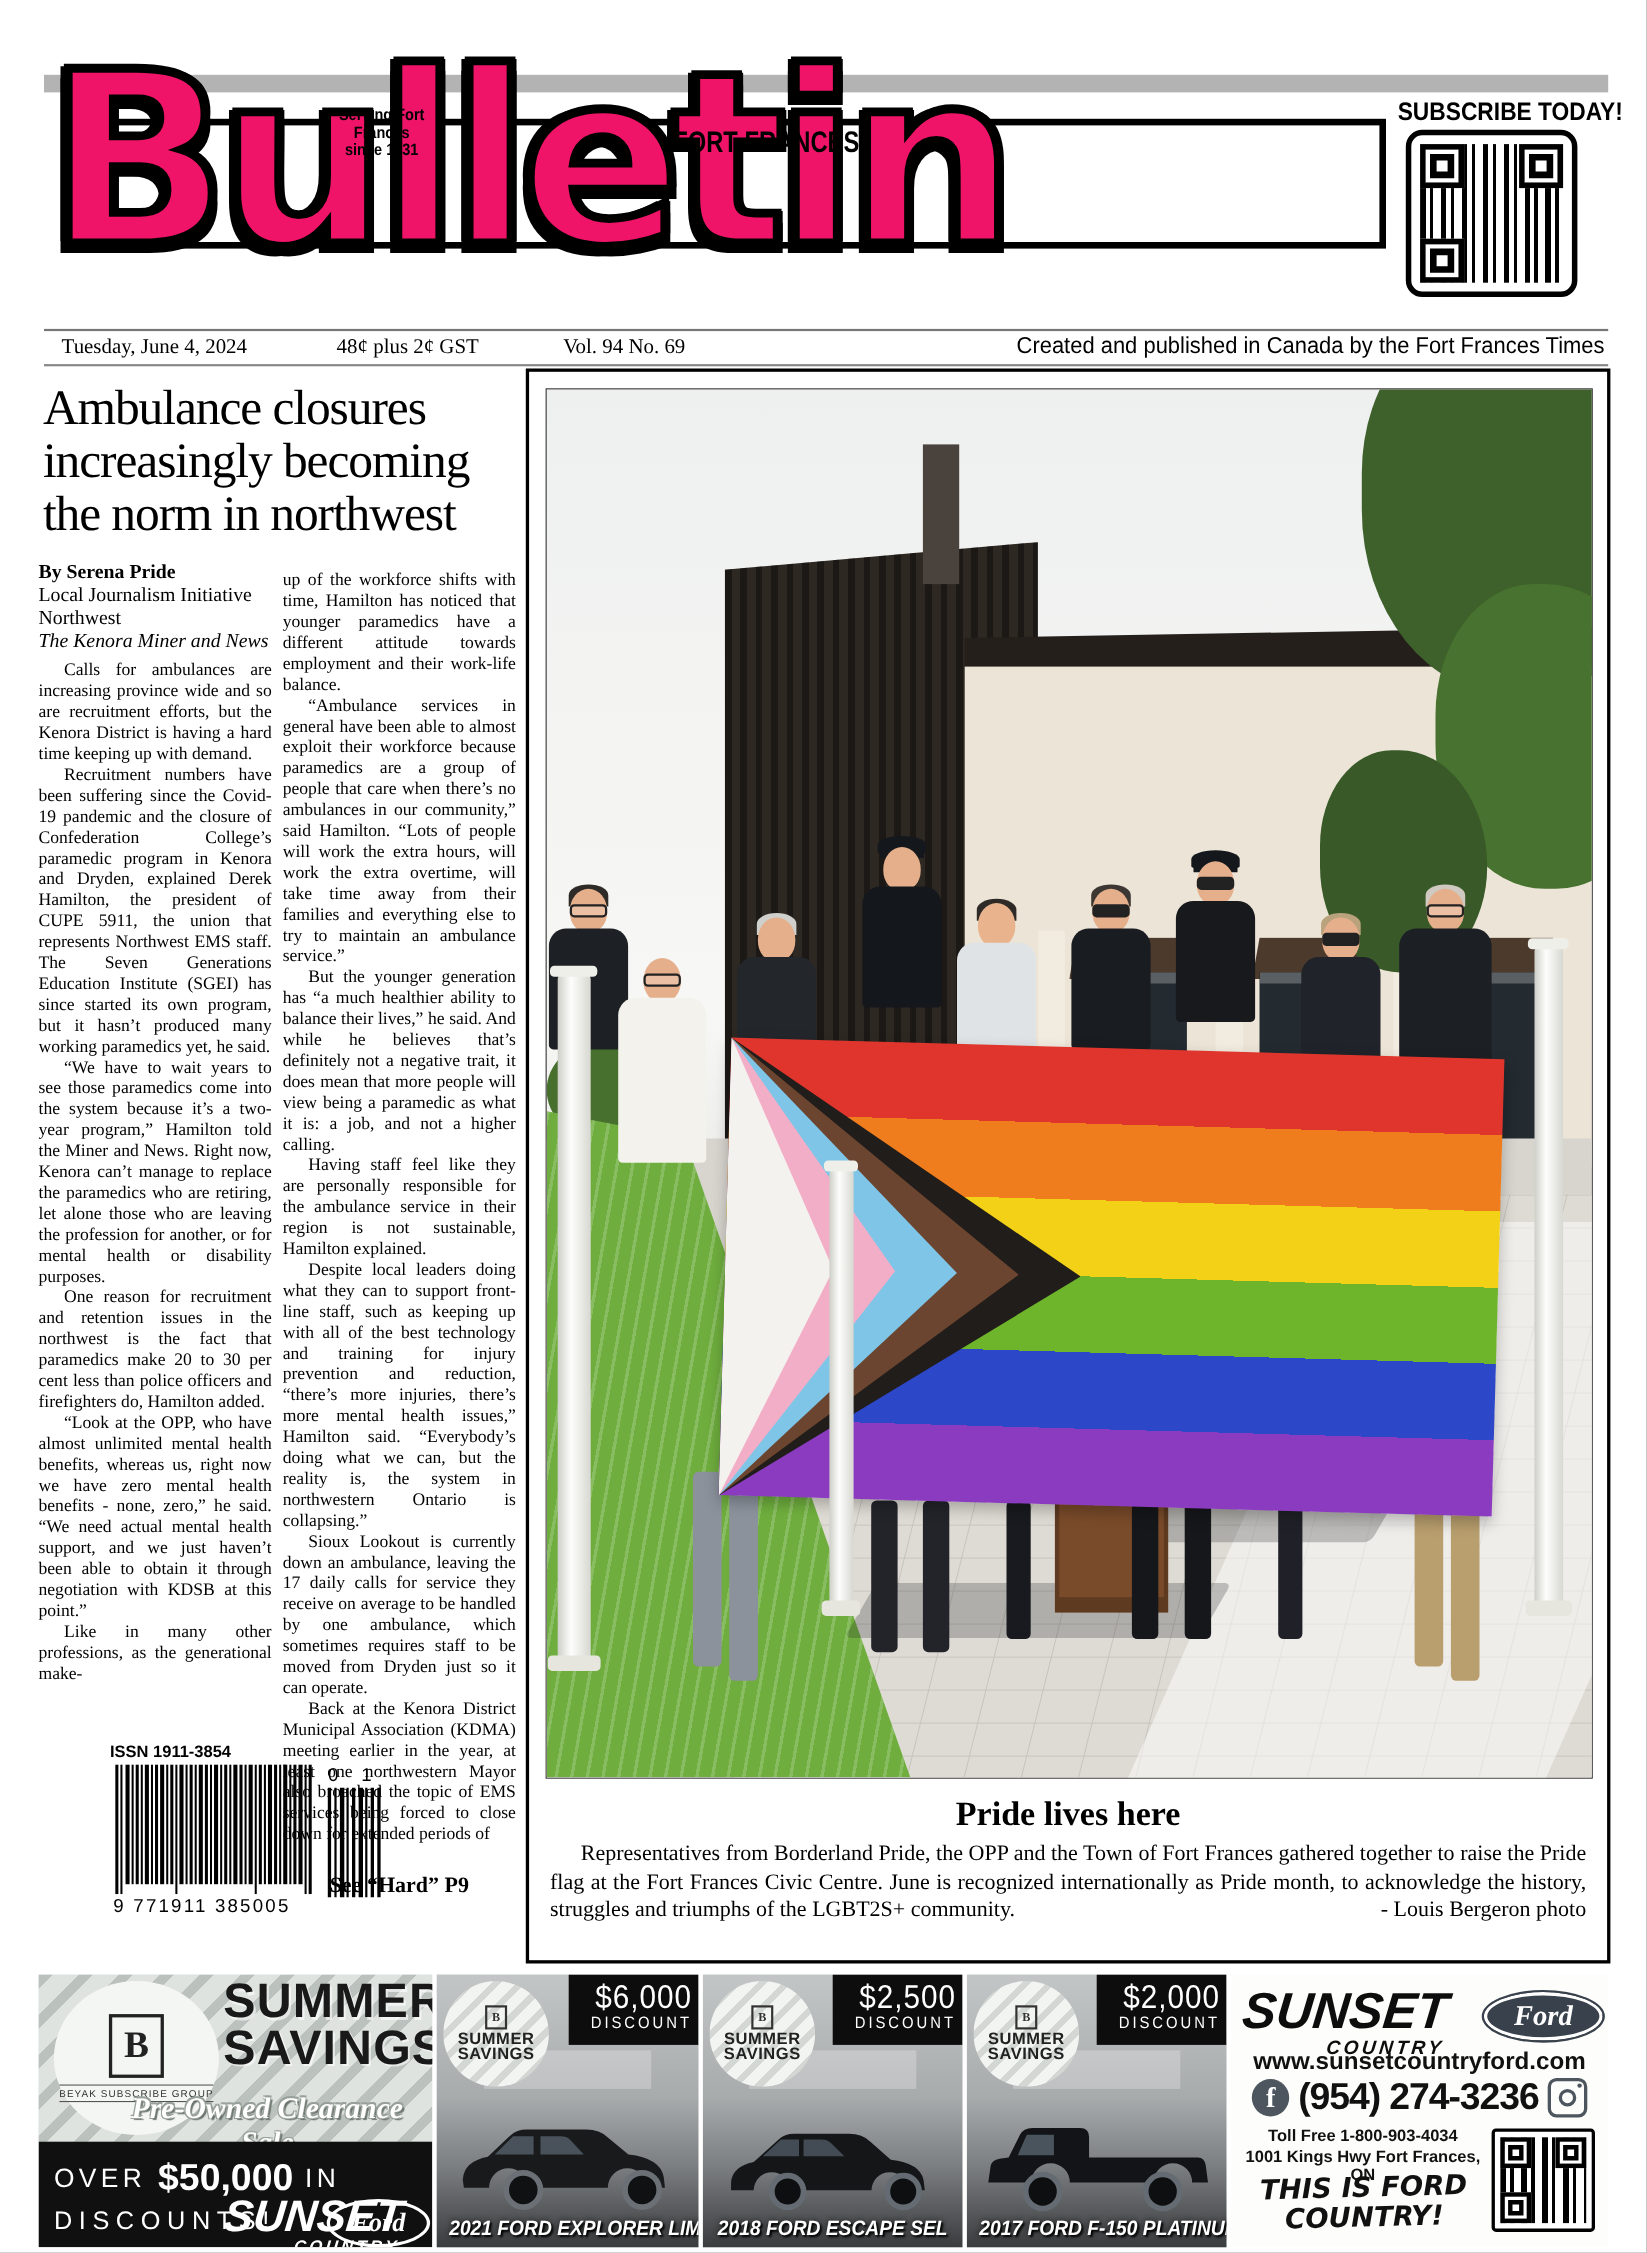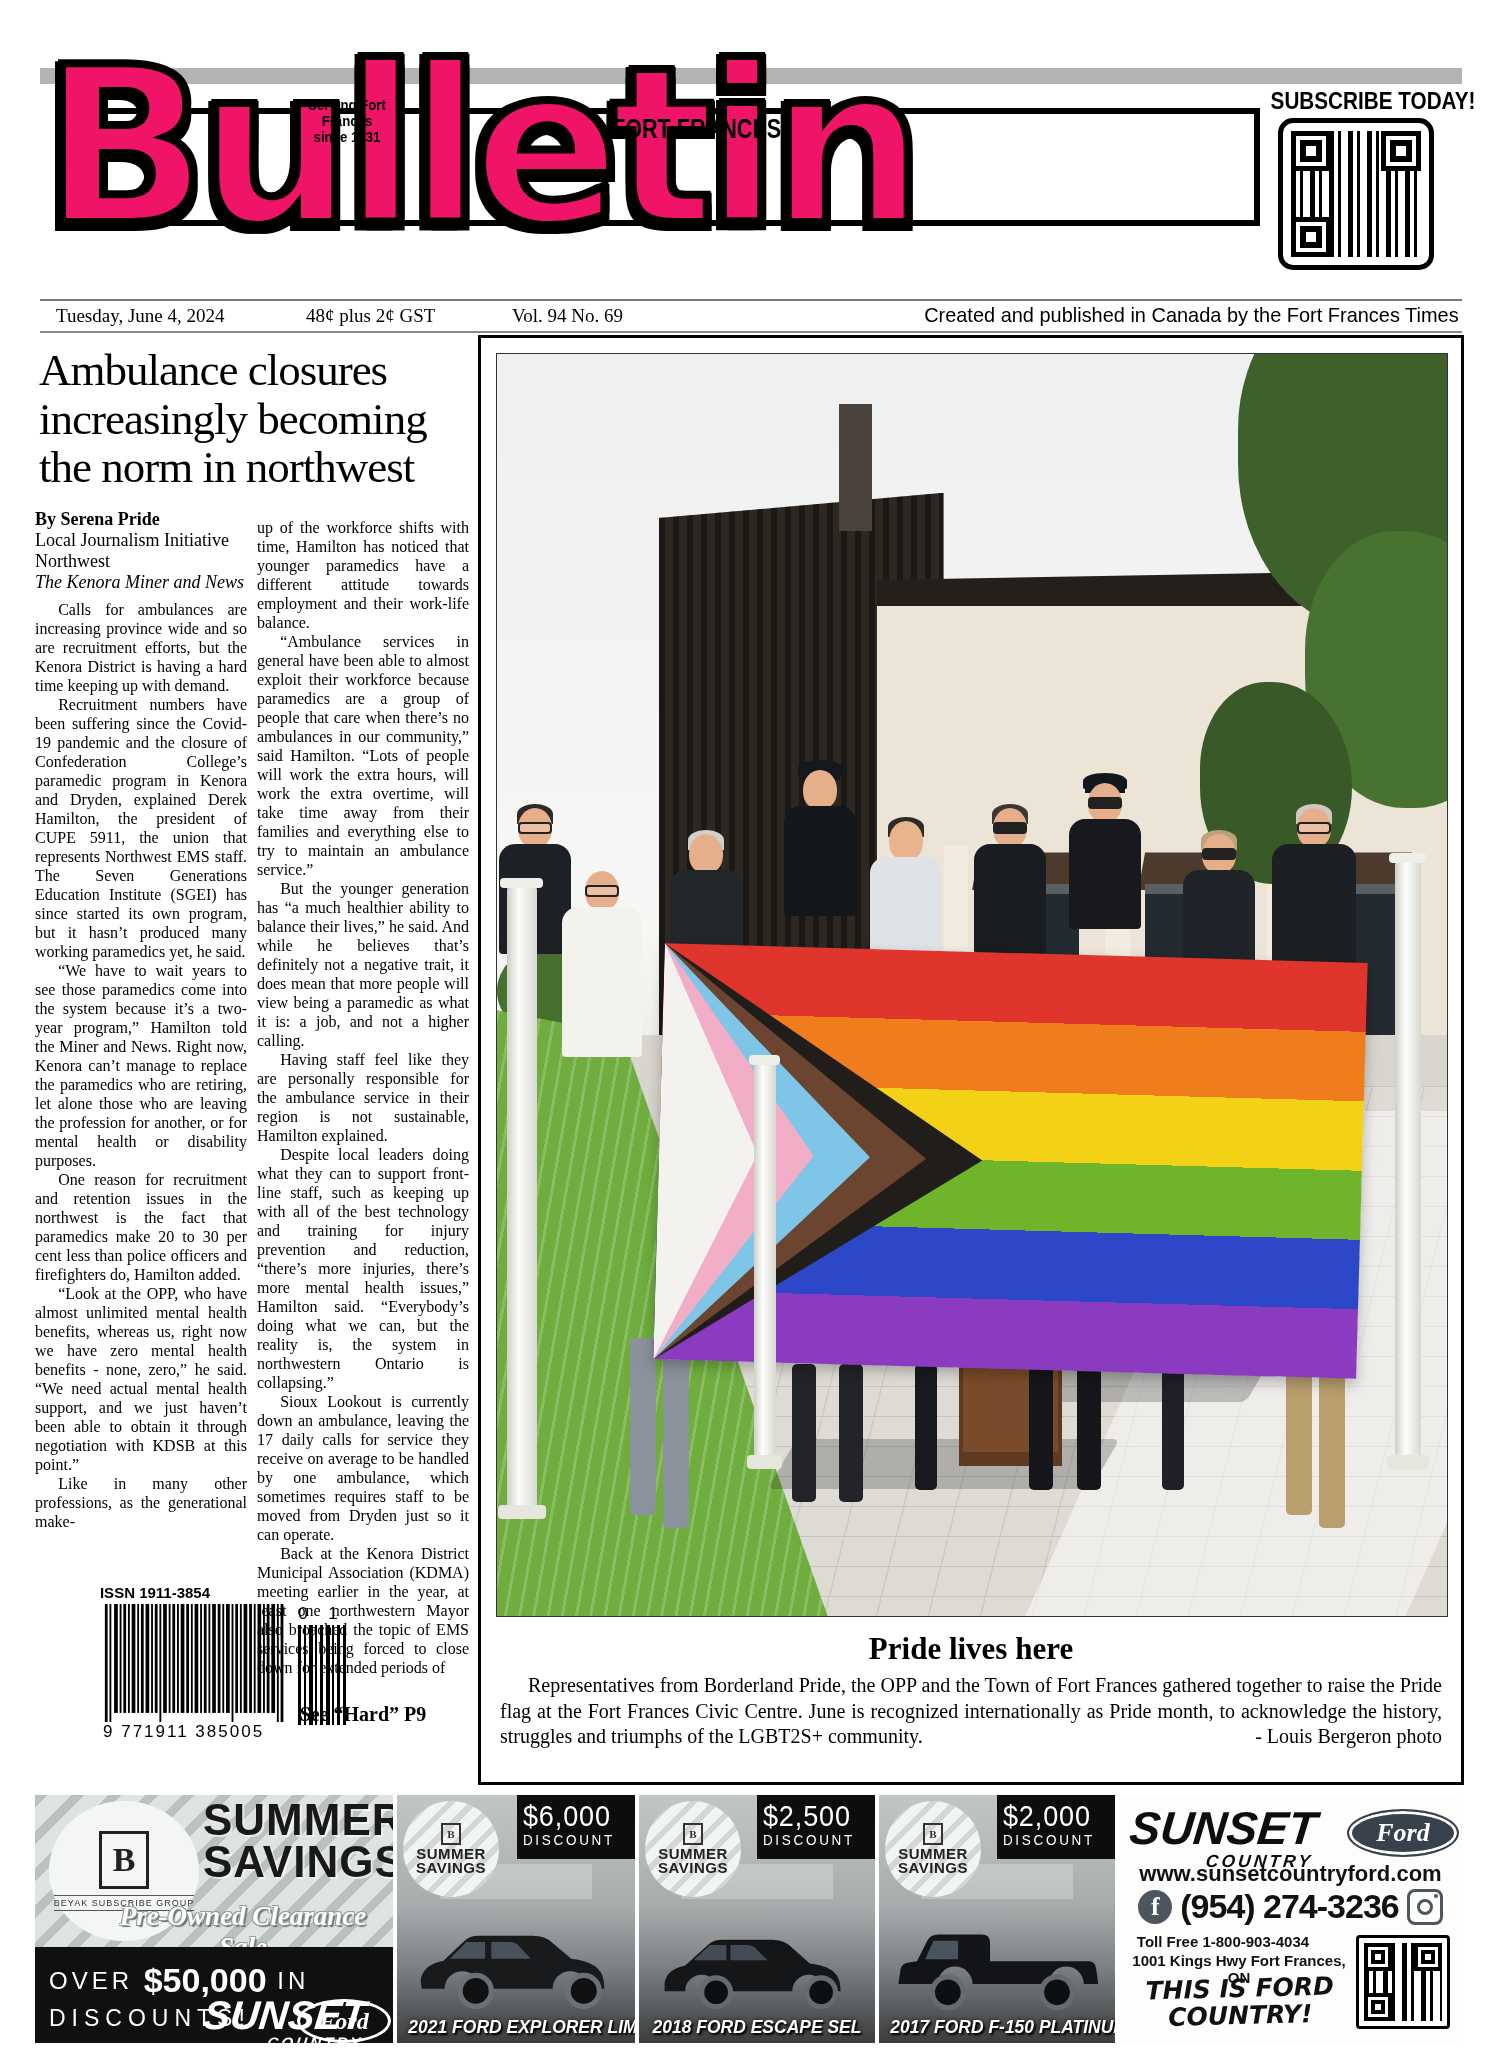--- a/index.html
+++ b/index.html
@@ -170,7 +170,7 @@
       font-size:11px;font-weight:bold;display:flex;align-items:center;justify-content:center;color:#333;margin-bottom:2px;}
   .badge .t{font-weight:900;font-size:15px;line-height:14px;color:#222;letter-spacing:.5px;}
   .disc-box{position:absolute;right:0;top:0;width:118px;height:64px;background:#0d0d0d;color:#fff;
-      text-align:left;z-index:3;}
+      text-align:right;z-index:3;}
   .disc-amt{font-size:30px;font-weight:400;letter-spacing:1px;margin-top:4px;transform:scaleX(.9);}
   .disc-lbl{font-size:15px;font-weight:300;letter-spacing:3px;margin-top:-2px;transform:scaleX(.9);}
   .veh{position:absolute;left:2%;bottom:26px;width:96%;z-index:2;}

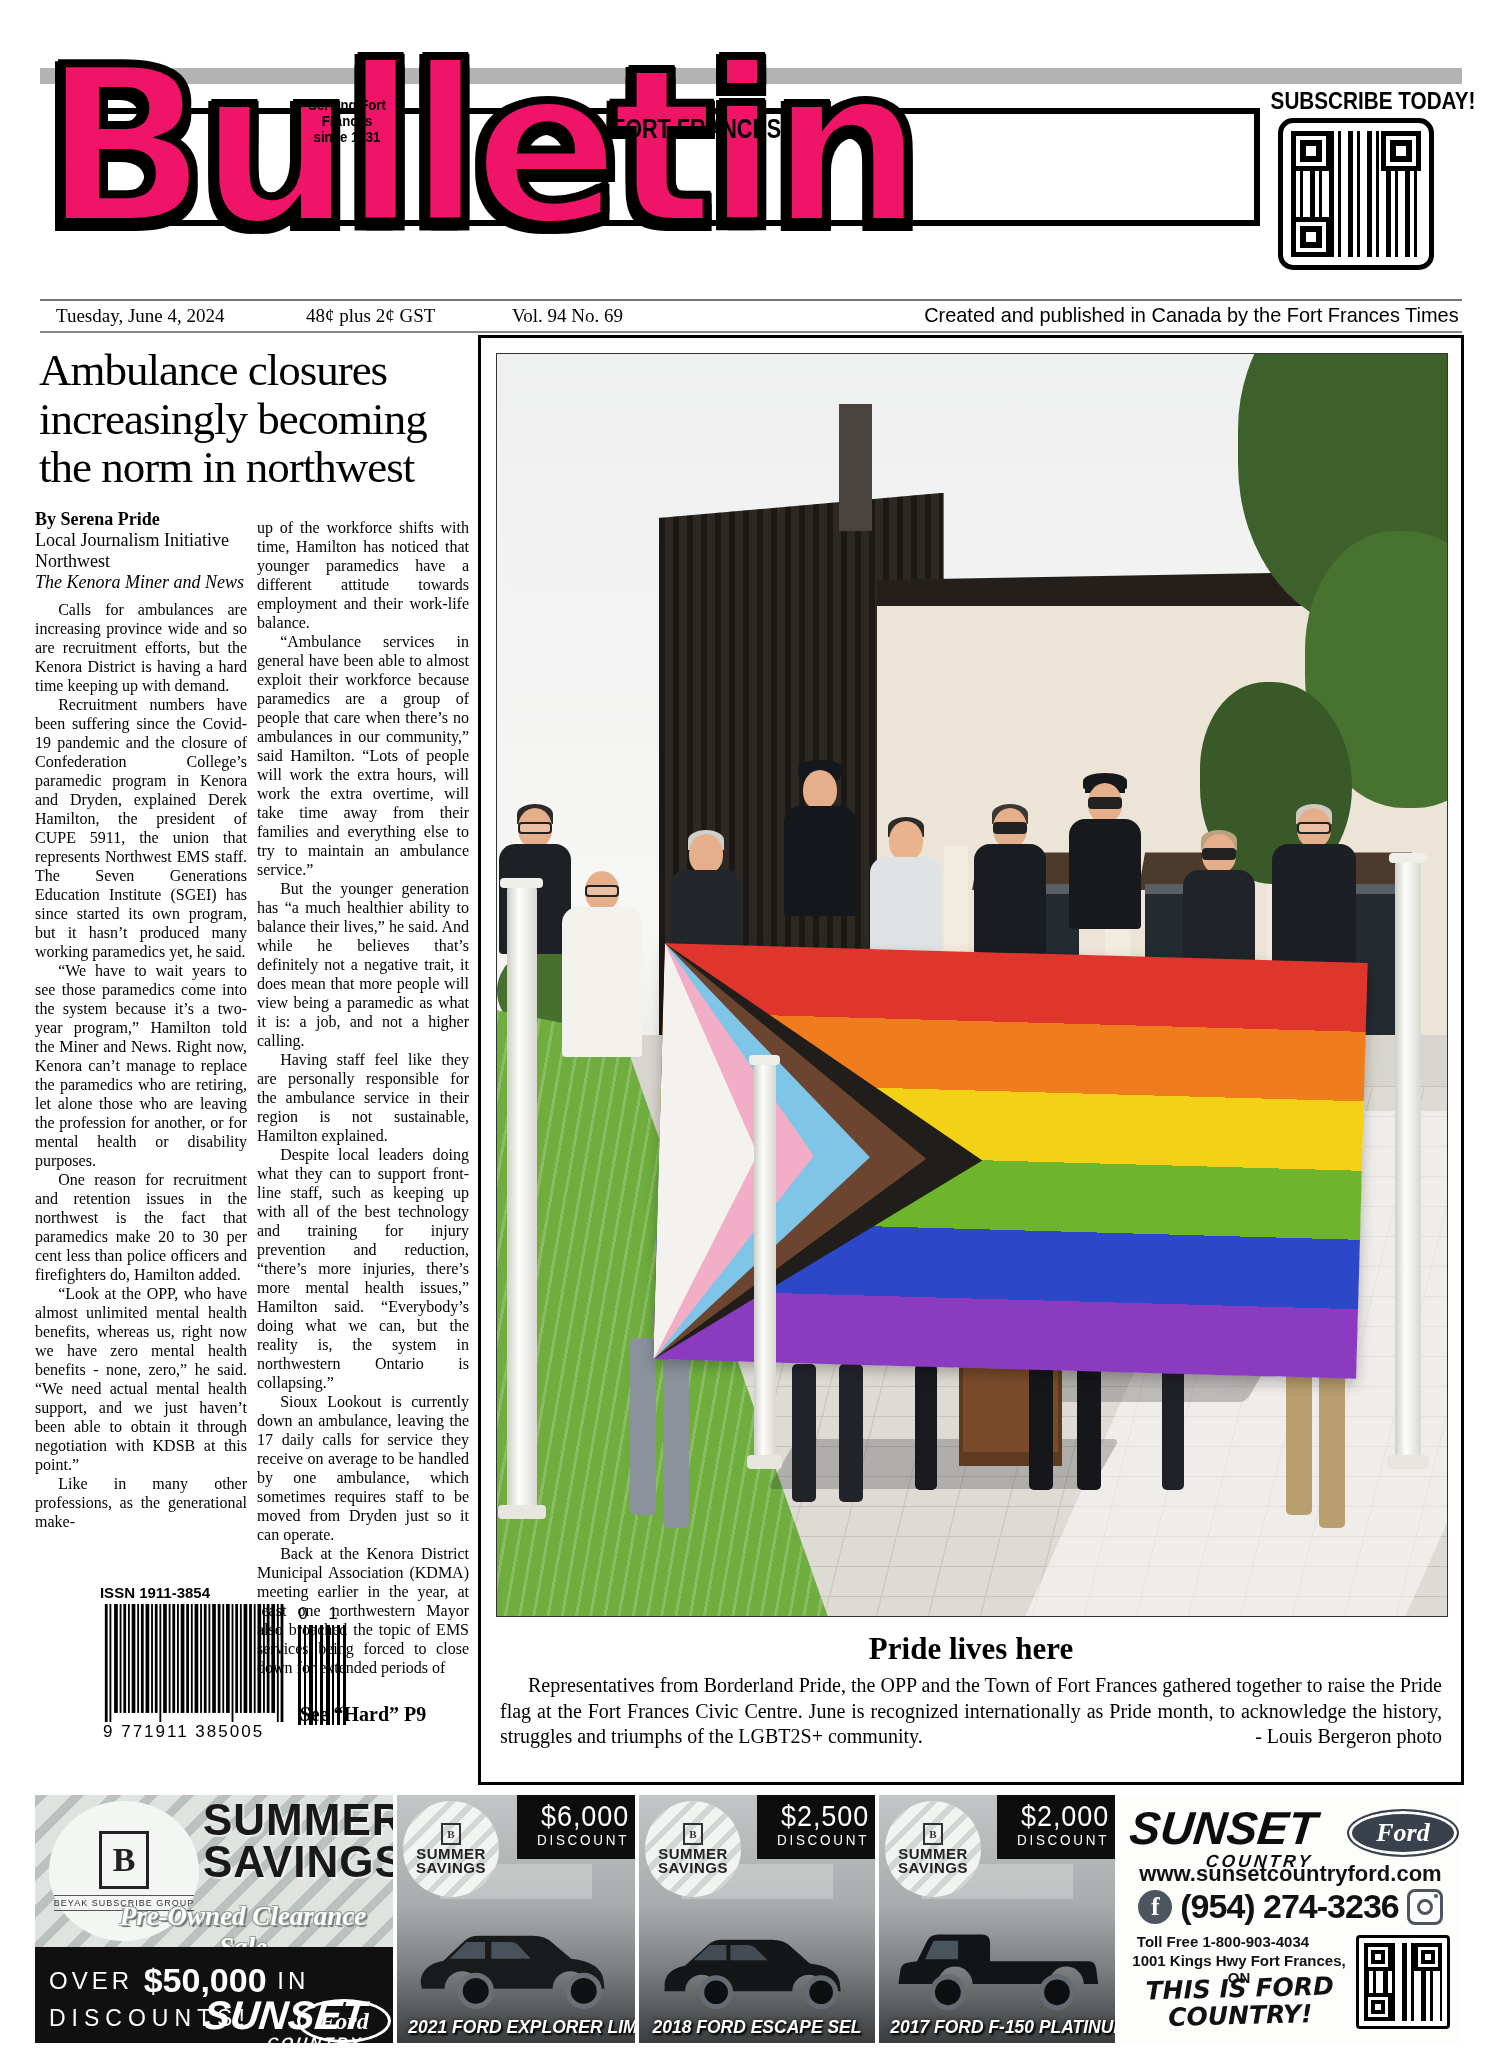--- a/index.html
+++ b/index.html
@@ -191,7 +191,7 @@
   .ig-icon::after{content:"";position:absolute;left:7px;top:7px;width:10px;height:10px;border:3px solid #4d565e;border-radius:50%;}
   .ig-icon::before{content:"";position:absolute;right:2px;top:2px;width:4px;height:4px;background:#4d565e;border-radius:50%;}
   .ct-phone{font-size:34px;font-weight:800;letter-spacing:-1px;}
-  .ct-toll{position:absolute;left:4px;top:138px;width:200px;text-align:center;font-weight:700;font-size:15px;}
+  .ct-toll{position:absolute;left:20px;top:138px;width:200px;text-align:center;font-weight:700;font-size:15px;}
   .ct-addr{position:absolute;left:8px;top:157px;width:224px;text-align:center;font-weight:700;font-size:15px;}
   .ct-slogan{position:absolute;left:26px;top:180px;width:190px;text-align:center;
       font-family:"DejaVu Sans",sans-serif;font-weight:bold;font-style:italic;font-size:25px;

